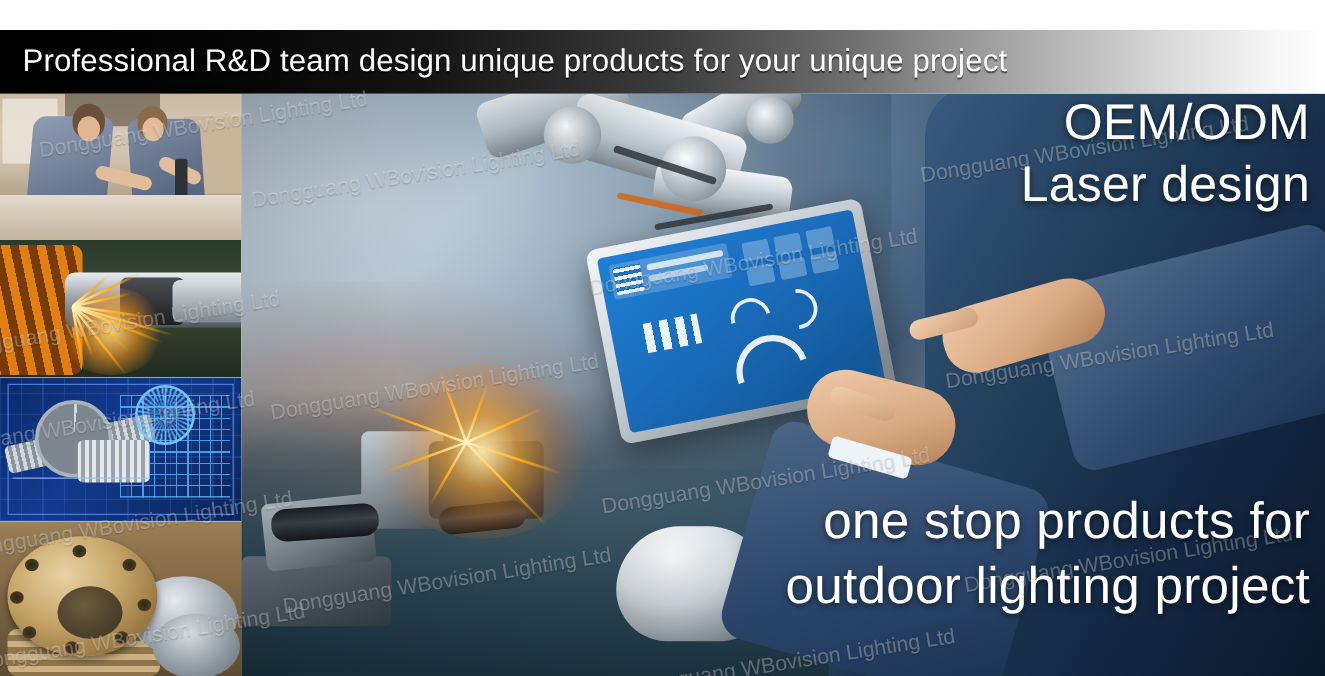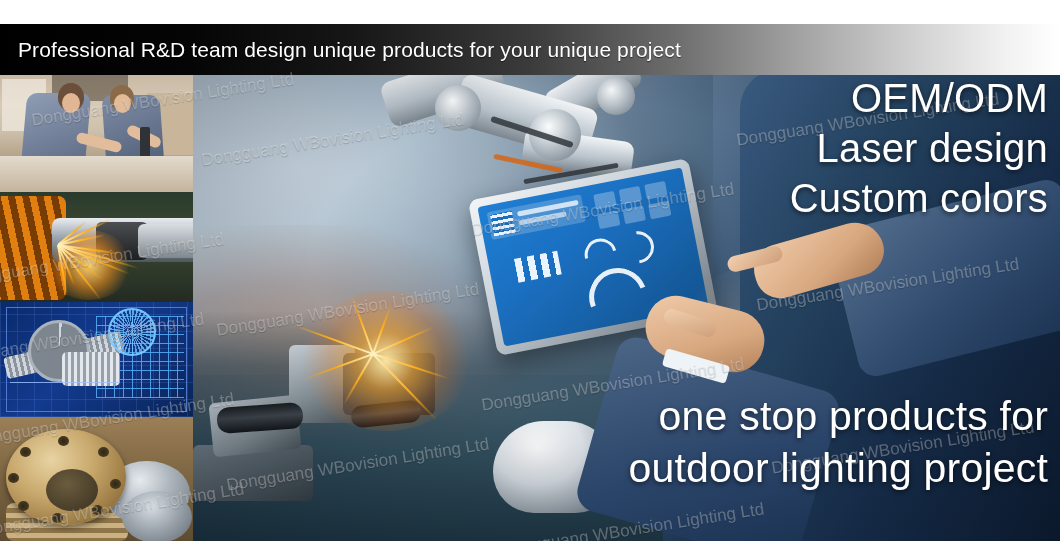--- a/index.html
+++ b/index.html
@@ -19,7 +19,7 @@
     display:flex;align-items:center;
   }
   .header-title{
-    color:#ffffff;font-size:21px;font-weight:400;letter-spacing:.1px;
+    color:#ffffff;font-size:25px;font-weight:400;letter-spacing:.1px;
     padding-left:18px;white-space:nowrap;
     text-shadow:0 1px 1px rgba(0,0,0,.55);
   }

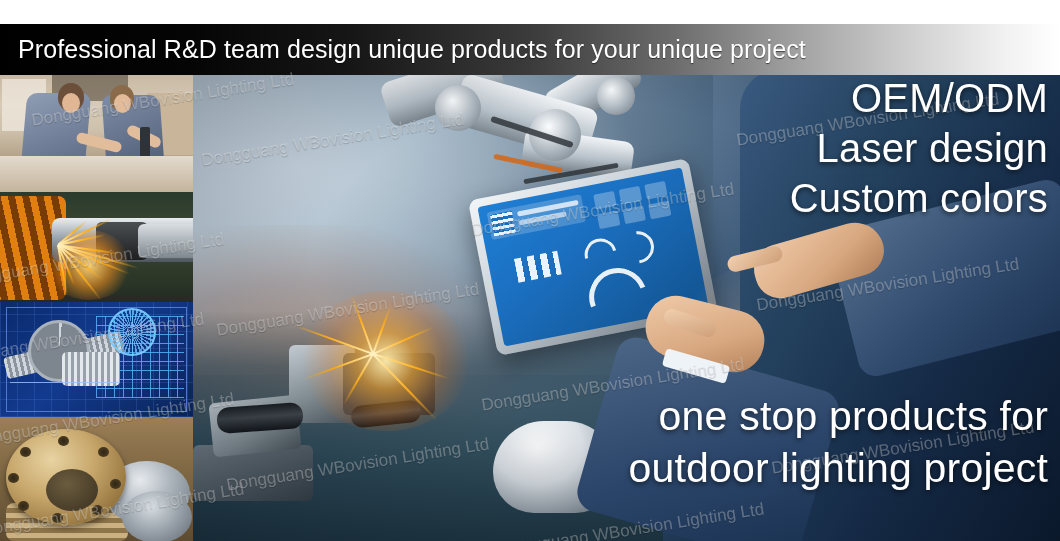--- a/index.html
+++ b/index.html
@@ -409,7 +409,6 @@
   <div class="copy-top">
     <div>OEM/ODM</div>
     <div>Laser design</div>
-    <div>Custom colors</div>
   </div>
 
   <div class="copy-bottom">

